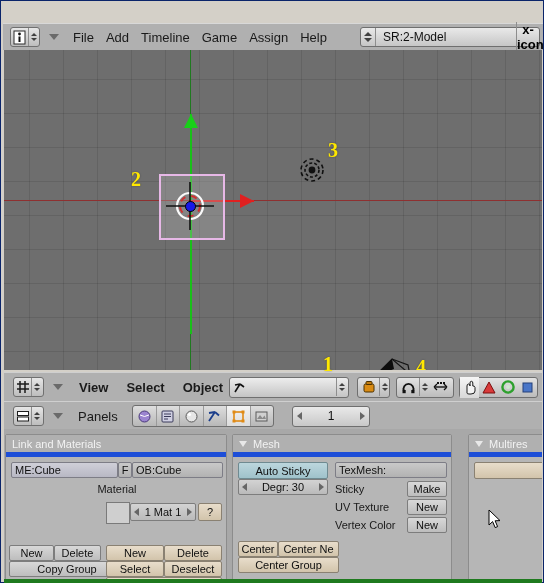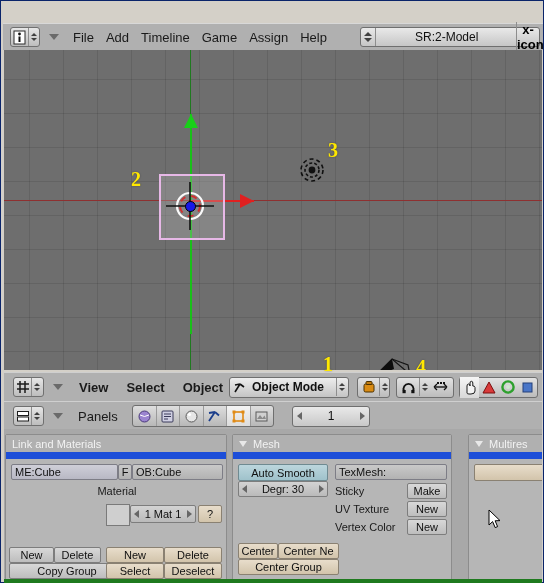--- a/index.html
+++ b/index.html
@@ -43,7 +43,7 @@
     border-radius:3px;box-sizing:border-box;}
   .sr-arrows{width:14px;height:18px;display:flex;flex-direction:column;align-items:center;
     justify-content:center;gap:2px;border-right:1px solid #8d8d8d;}
-  .sr-label{font-size:12px;color:#101010;padding:0 7px;flex:1;margin-left:32px;}
+  .sr-label{font-size:12px;color:#101010;padding:0 7px;flex:1;}
   .sr-x{width:22px;text-align:center;font-size:13px;font-weight:bold;color:#000;
     border-left:1px solid #8d8d8d;cursor:pointer;}
 

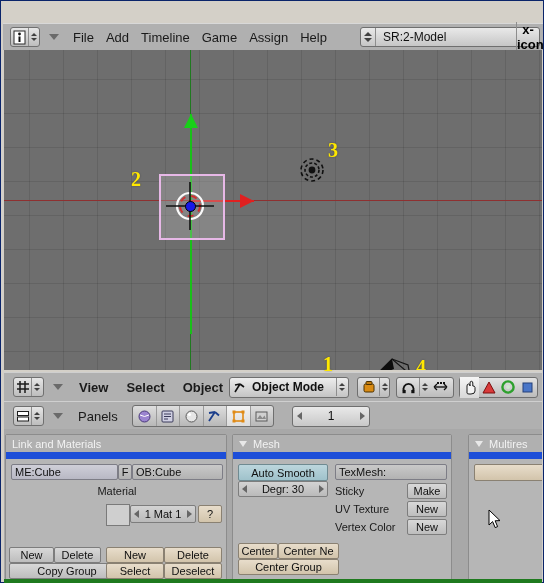--- a/index.html
+++ b/index.html
@@ -250,7 +250,6 @@
           <path d="M2 11 L7 3 M7 3 L11 6 M2 4 L7 3" stroke="#111" stroke-width="1.6" fill="none"></path>
         </svg>
       </span>
-      <span class="mtext">Object Mode</span>
       <span class="spin" style="position:absolute;right:2px;">
             <b class="up"></b>
             <b class="dn"></b>

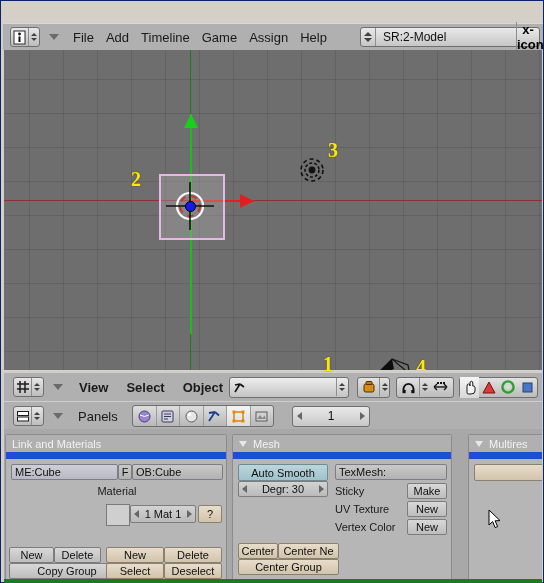--- a/index.html
+++ b/index.html
@@ -117,7 +117,7 @@
   .panel{position:absolute;background:#b6b6b6;border:1px solid #8c8c8c;
     border-radius:2px;box-sizing:border-box;}
   .panel-title{height:17px;display:flex;align-items:center;padding-left:6px;
-    font-size:11px;color:#f2f2f2;background:#b0b0b0;border-bottom:7px solid #1d4ed8;}
+    font-size:11px;color:#f2f2f2;background:#b0b0b0;border-bottom:5px solid #1d4ed8;}
   .panel-title .tri{width:0;height:0;border-left:4px solid transparent;
     border-right:4px solid transparent;border-top:6px solid #e8e8e8;margin-right:6px;}
   .pbody{position:relative;}

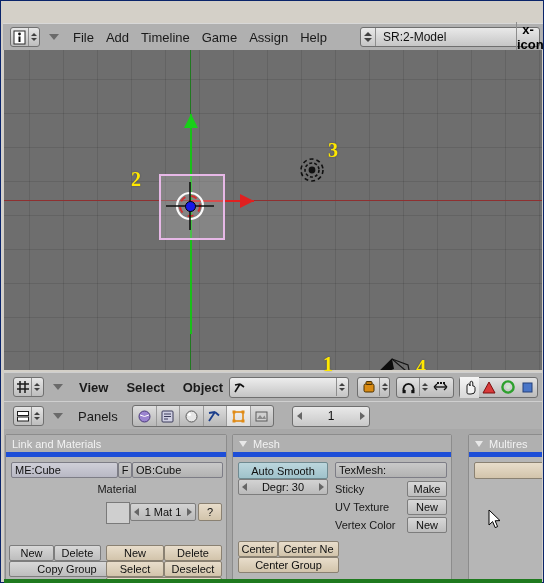--- a/index.html
+++ b/index.html
@@ -420,7 +420,7 @@
         <span>Mesh</span>
       </div>
       <div class="pbody">
-        <div class="bbtn teal" style="position:absolute;left:5px;top:5px;width:90px;height:17px;">Auto Smooth</div>
+        <div class="bbtn teal" style="position:absolute;left:5px;top:5px;width:90px;height:17px;">Auto Sticky</div>
         <div class="numfld" style="position:absolute;left:5px;top:22px;width:90px;">
           <span class="ar l"></span>
           <span>Degr: 30</span>

